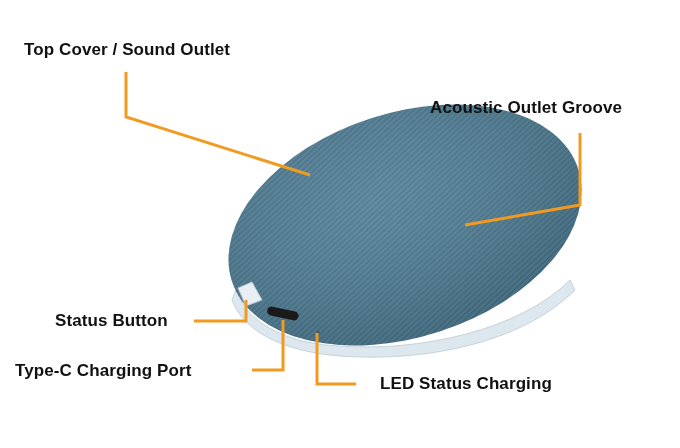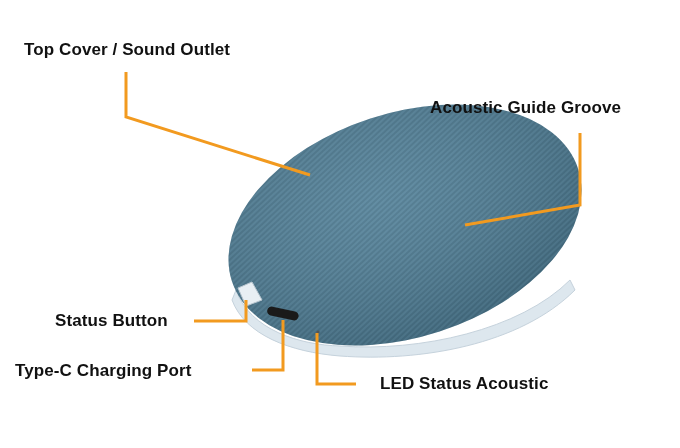--- a/index.html
+++ b/index.html
@@ -59,7 +59,7 @@
   </svg>
 
   <div class="label" style="left:24px; top:40px;">Top Cover / Sound Outlet</div>
-  <div class="label" style="left:430px; top:98px;">Acoustic Guide Groove</div>
+  <div class="label" style="left:430px; top:98px;">Acoustic Outlet Groove</div>
   <div class="label" style="left:55px; top:311px;">Status Button</div>
   <div class="label" style="left:15px; top:361px;">Type-C Charging Port</div>
   <div class="label" style="left:380px; top:374px;">LED Status Acoustic</div>

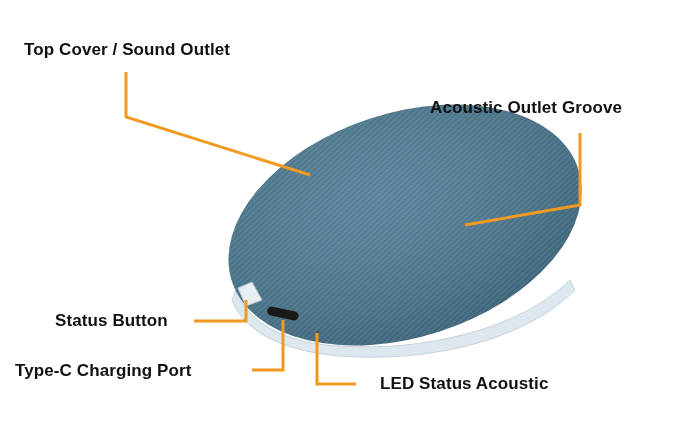--- a/index.html
+++ b/index.html
@@ -62,7 +62,7 @@
   <div class="label" style="left:430px; top:98px;">Acoustic Outlet Groove</div>
   <div class="label" style="left:55px; top:311px;">Status Button</div>
   <div class="label" style="left:15px; top:361px;">Type-C Charging Port</div>
-  <div class="label" style="left:380px; top:374px;">LED Status Acoustic</div>
+  <div class="label" style="left:380px; top:374px;">LED Status Charging</div>
 </div>
 
 </body></html>

